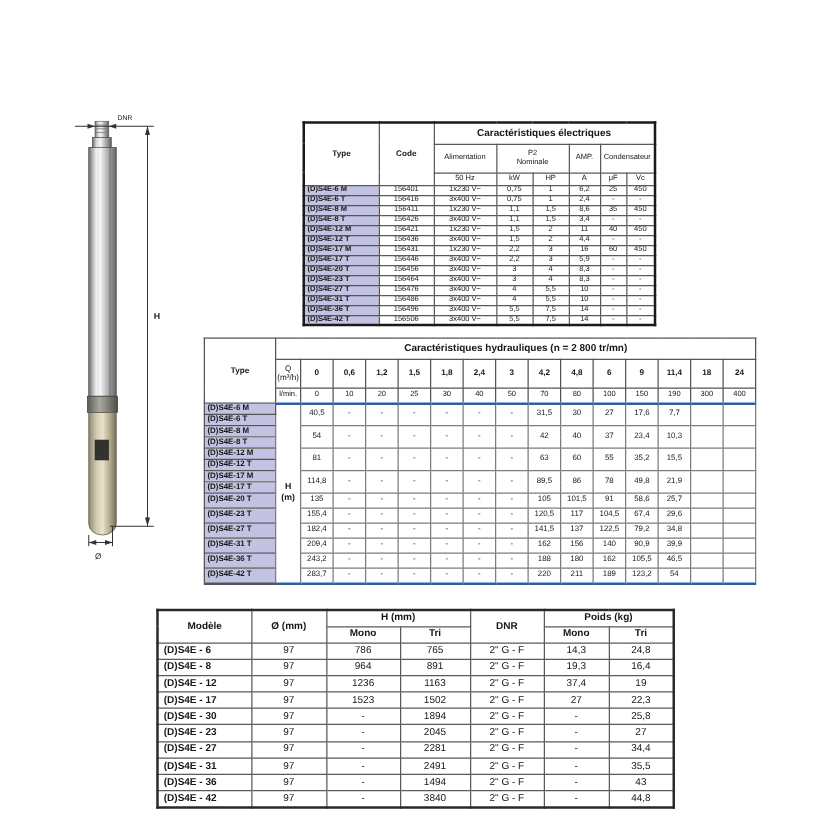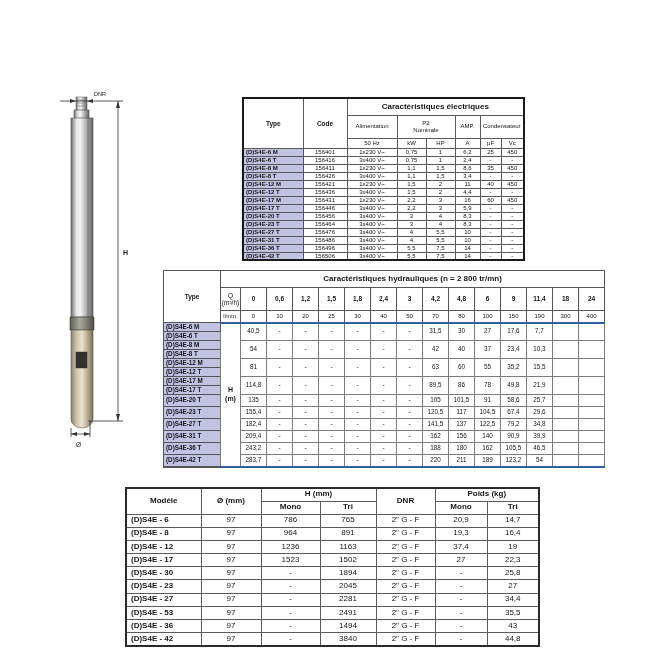--- a/index.html
+++ b/index.html
@@ -583,7 +583,7 @@
         <td>786</td>
         <td>765</td>
         <td>2" G - F</td>
-        <td>20,9</td>
+        <td>14,3</td>
         <td>14,7</td>
       </tr>
       <tr>

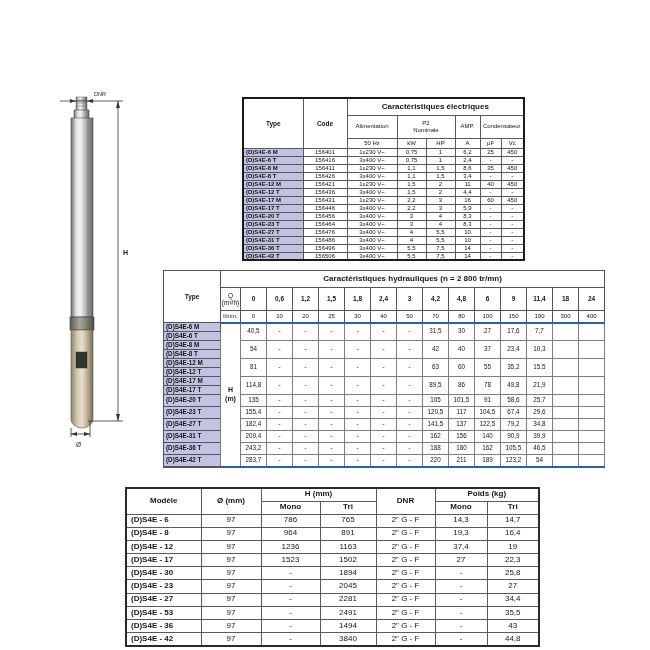--- a/index.html
+++ b/index.html
@@ -584,7 +584,7 @@
         <td>765</td>
         <td>2" G - F</td>
         <td>14,3</td>
-        <td>14,7</td>
+        <td>24,8</td>
       </tr>
       <tr>
         <td class="model-cell">(D)S4E - 8</td>

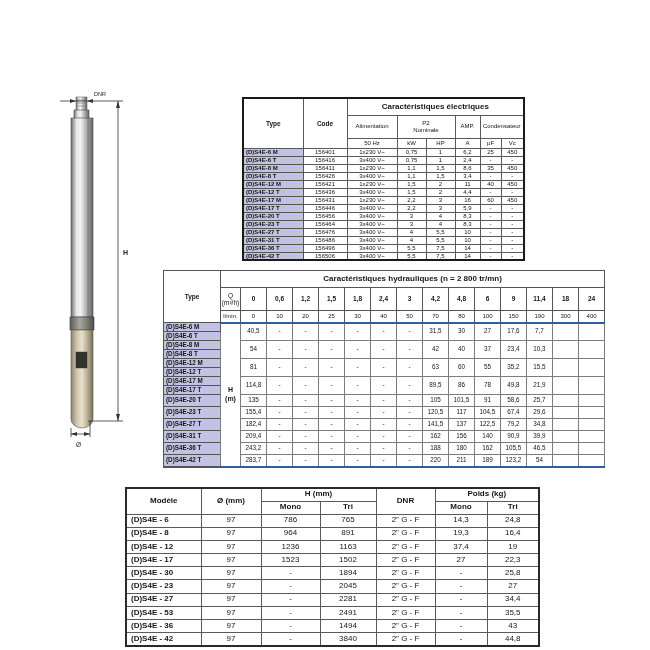--- a/index.html
+++ b/index.html
@@ -641,7 +641,7 @@
         <td>34,4</td>
       </tr>
       <tr>
-        <td class="model-cell">(D)S4E - 53</td>
+        <td class="model-cell">(D)S4E - 31</td>
         <td>97</td>
         <td>-</td>
         <td>2491</td>

